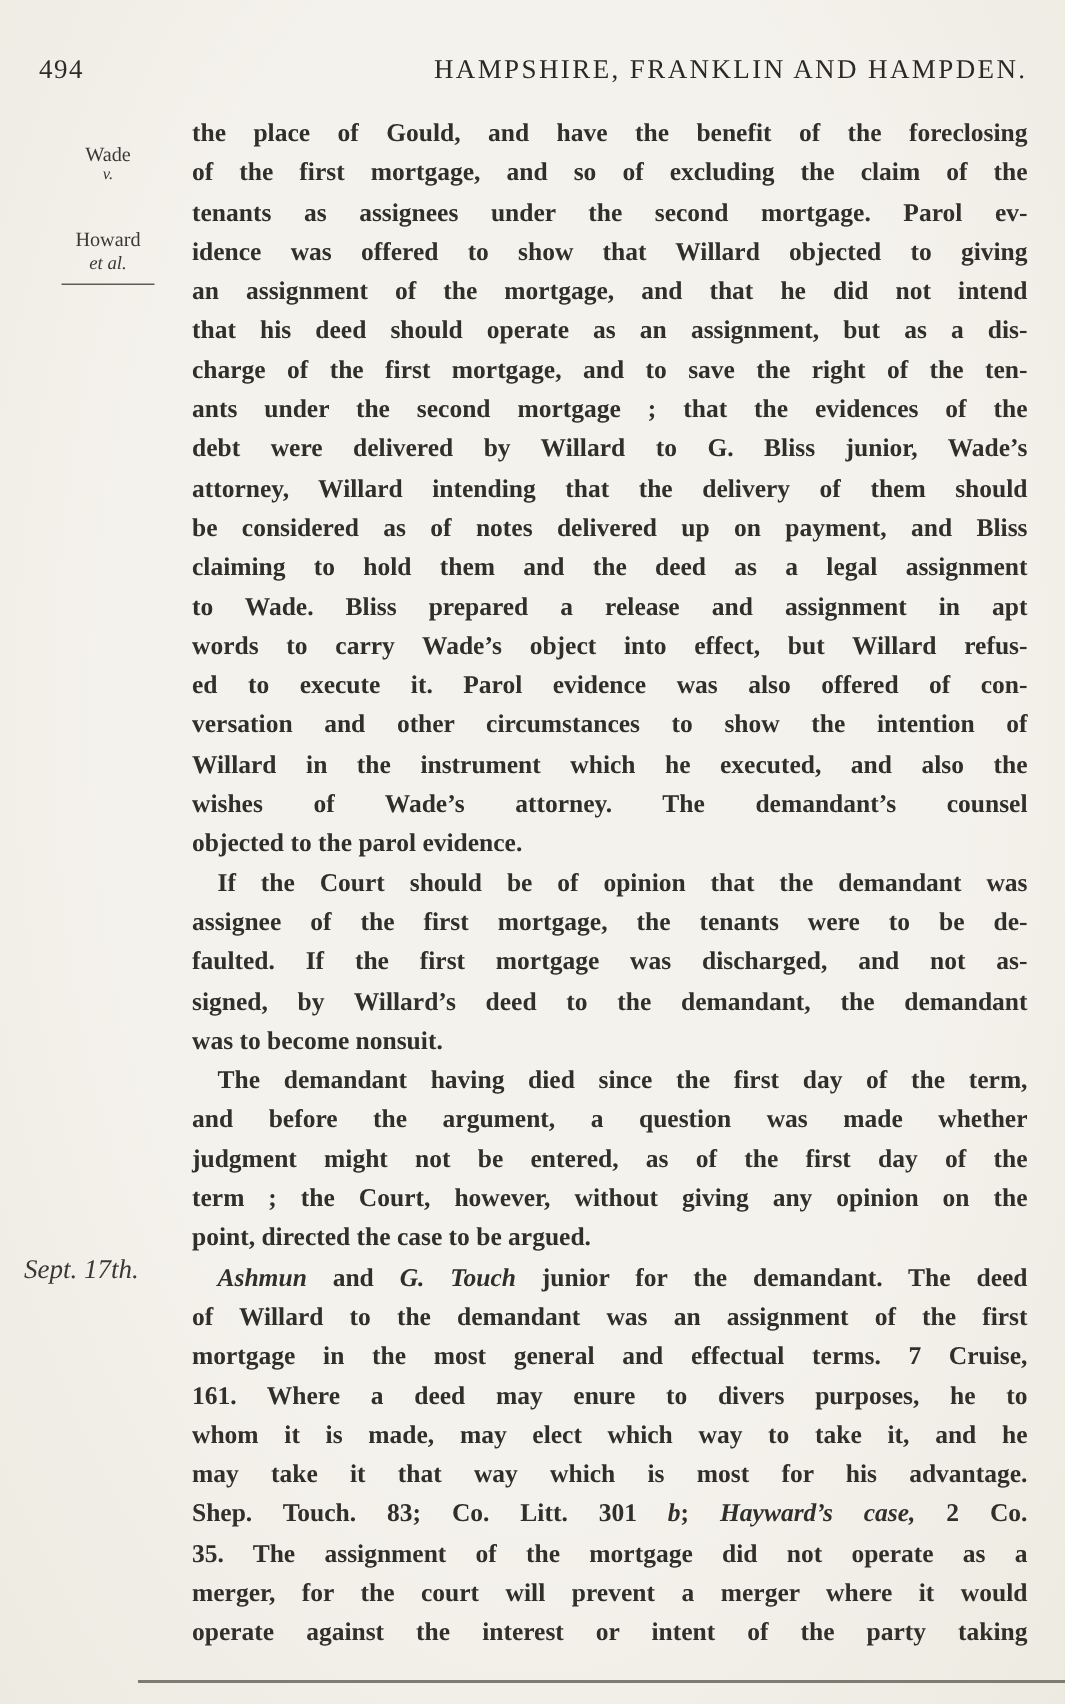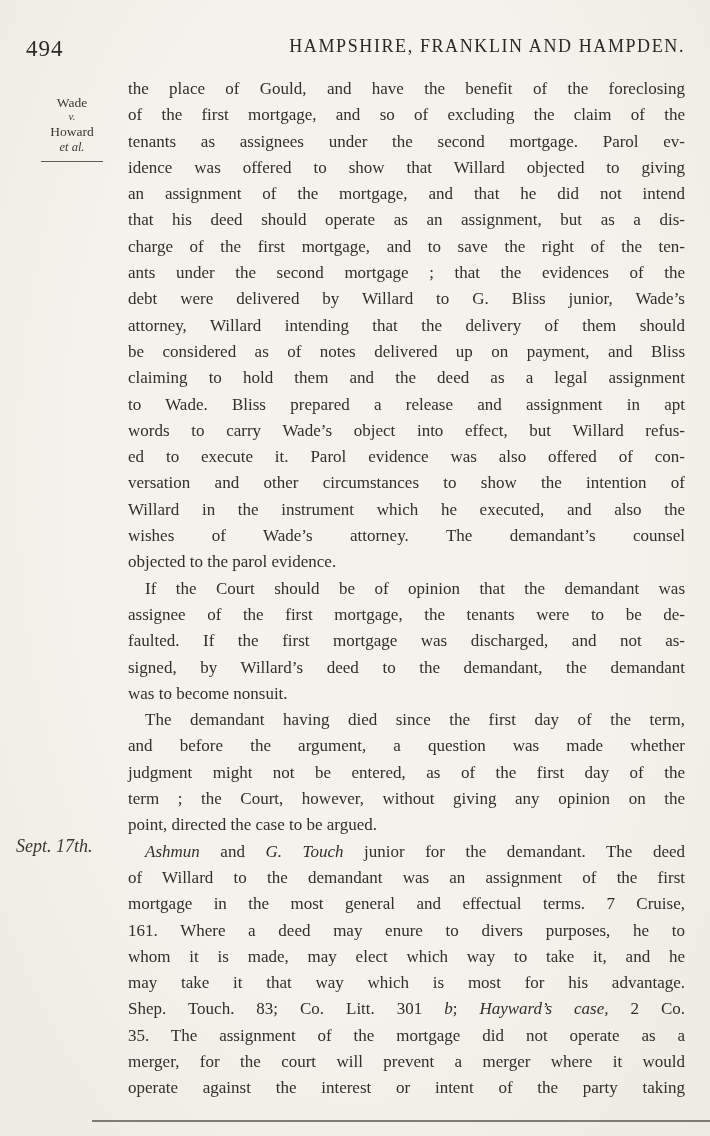--- a/index.html
+++ b/index.html
@@ -22,7 +22,7 @@
     position: absolute;
     left: 26px;
     top: 36px;
-    font-size: 23px;
+    font-size: 18px;
     letter-spacing: 1px;
     color: #2d2b26;
   }

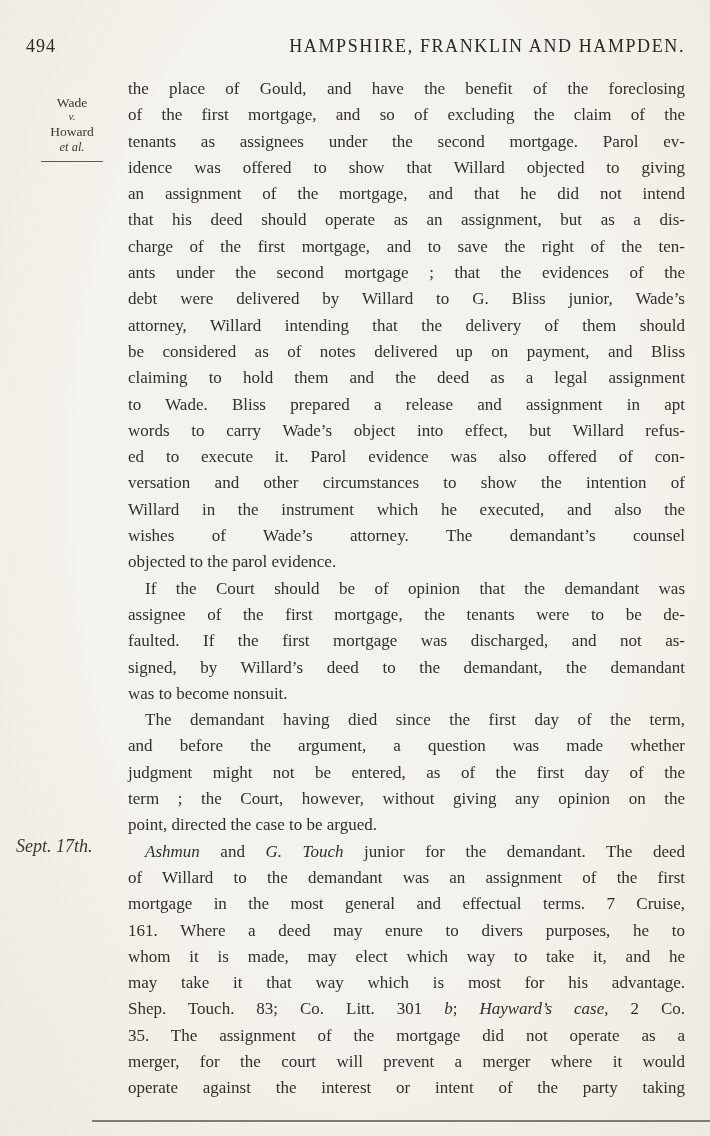--- a/index.html
+++ b/index.html
@@ -81,6 +81,7 @@
   .line {
     text-align: justify;
     text-align-last: justify;
+    font-weight: bold;
   }
   .line.last {
     text-align-last: left;

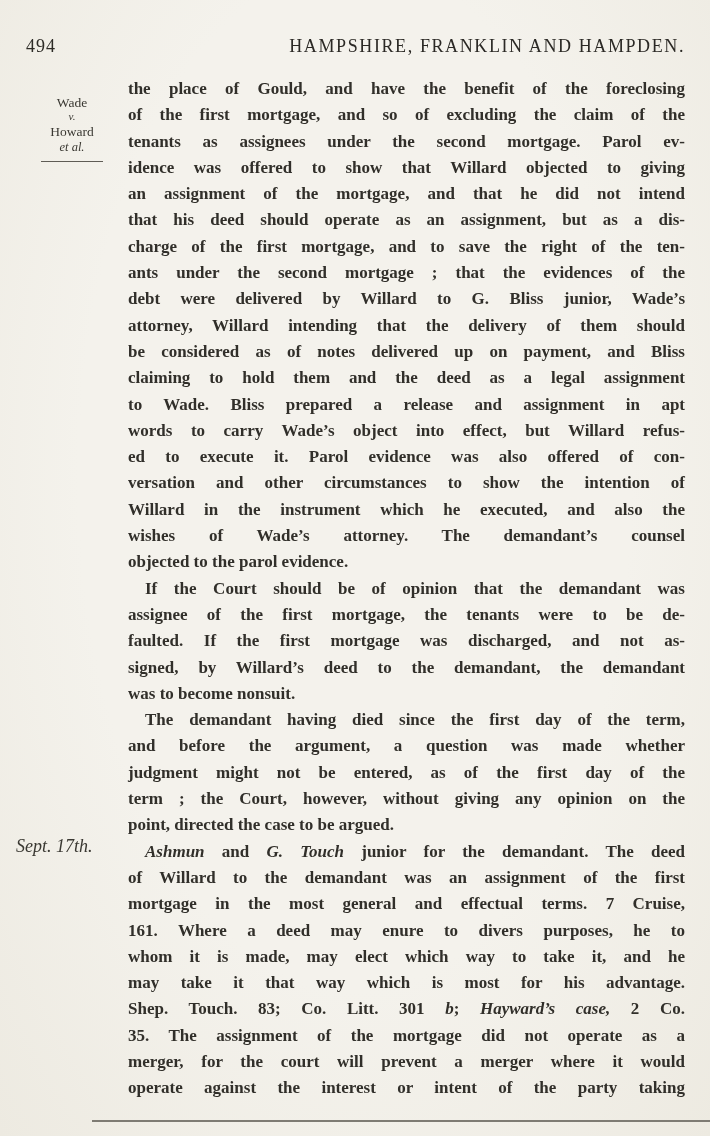--- a/index.html
+++ b/index.html
@@ -49,7 +49,7 @@
   }
   .margin-case div:nth-child(1) { font-size: 13.5px; line-height: 15px; margin-top: 15px; }
   .margin-case div:nth-child(2) { font-size: 11px;   line-height: 13px; }
-  .margin-case div:nth-child(3) { font-size: 13.5px; line-height: 17px; }
+  .margin-case div:nth-child(3) { font-size: 13.5px; line-height: 17px; margin-top: 28px; }
   .margin-case div:nth-child(4) { font-size: 12.5px; line-height: 15px; }
   .margin-rule {
     width: 62px;

